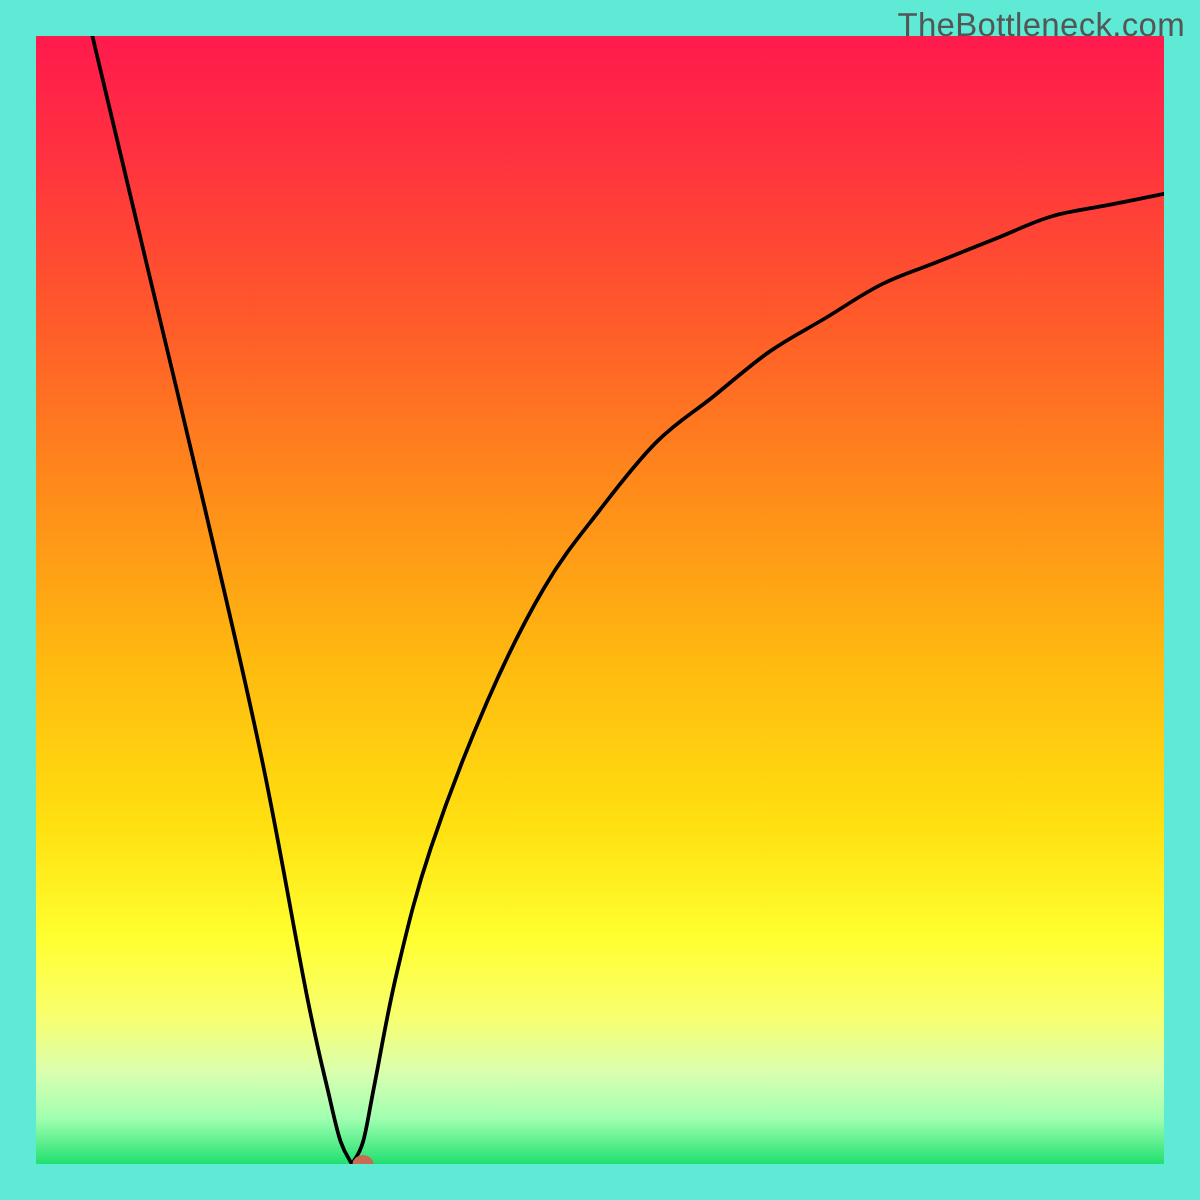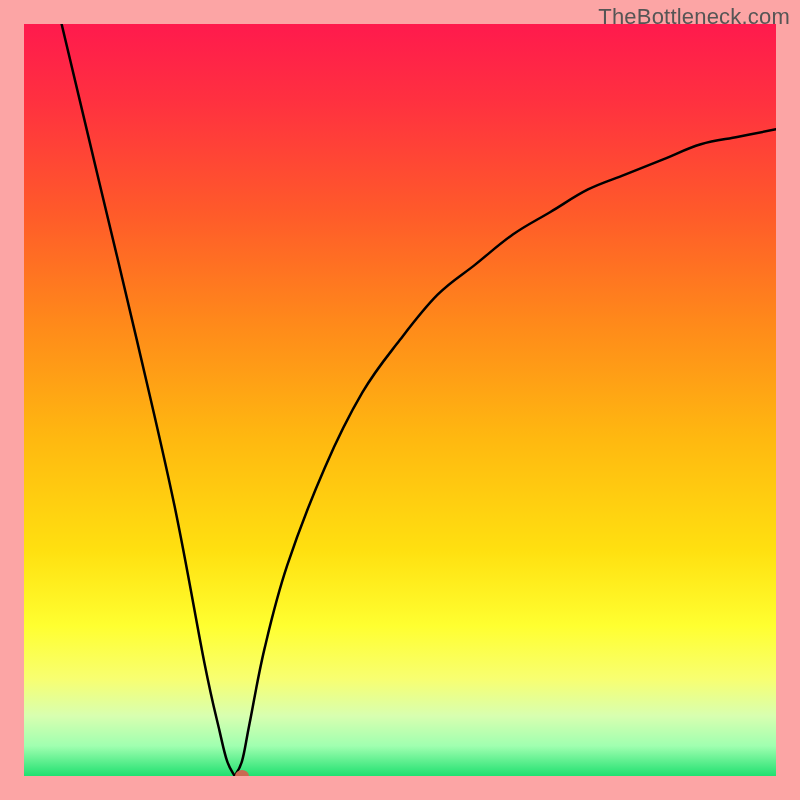--- a/index.html
+++ b/index.html
@@ -14,7 +14,7 @@
     position: relative;
     width: 800px;
     height: 800px;
-    background: #fca5a5;
+    background: #5eead4;
   }
   .plot-area {
     position: absolute;

